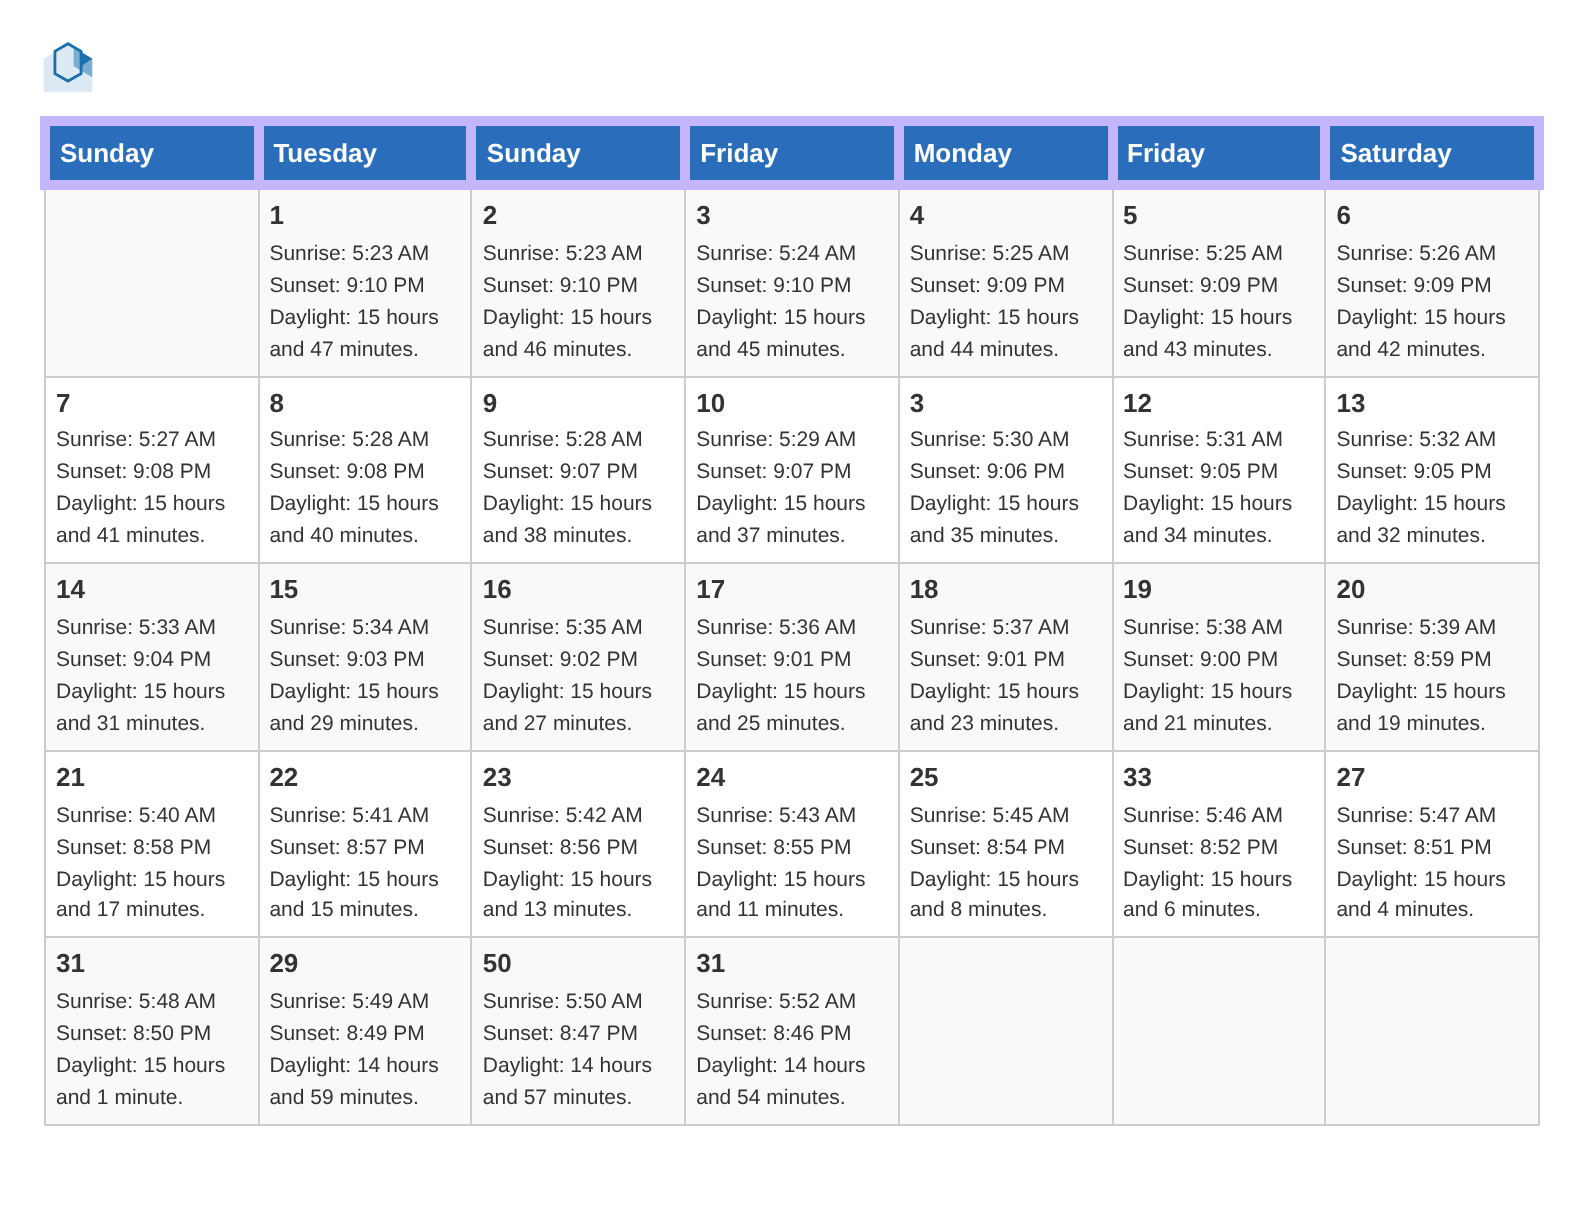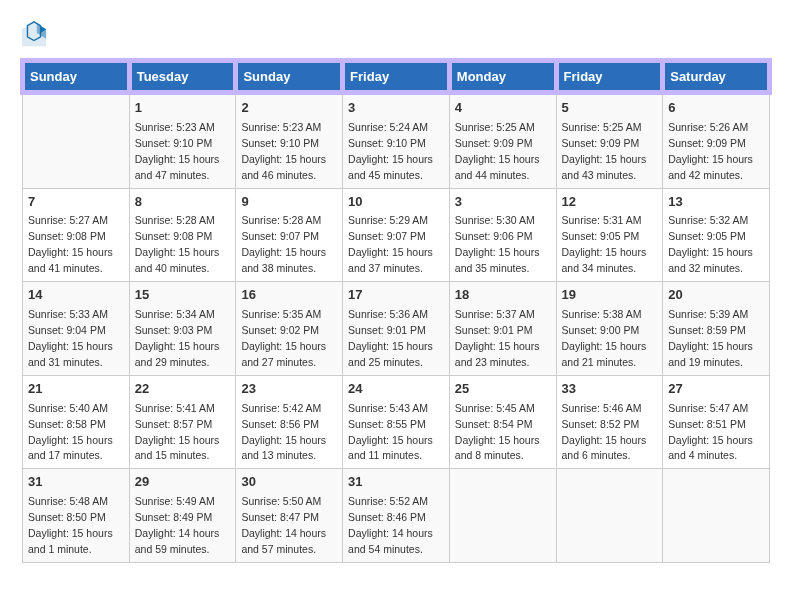--- a/index.html
+++ b/index.html
@@ -154,7 +154,7 @@
       <tr>
         <td><span class="day-number">31</span><span class="day-info">Sunrise: 5:48 AM<br>Sunset: 8:50 PM<br>Daylight: 15 hours<br>and 1 minute.</span></td>
         <td><span class="day-number">29</span><span class="day-info">Sunrise: 5:49 AM<br>Sunset: 8:49 PM<br>Daylight: 14 hours<br>and 59 minutes.</span></td>
-        <td><span class="day-number">30</span><span class="day-info">Sunrise: 5:50 AM<br>Sunset: 8:47 PM<br>Daylight: 14 hours<br>and 57 minutes.</span></td>
+        <td><span class="day-number">50</span><span class="day-info">Sunrise: 5:50 AM<br>Sunset: 8:47 PM<br>Daylight: 14 hours<br>and 57 minutes.</span></td>
         <td><span class="day-number">31</span><span class="day-info">Sunrise: 5:52 AM<br>Sunset: 8:46 PM<br>Daylight: 14 hours<br>and 54 minutes.</span></td>
         <td></td>
         <td></td>

